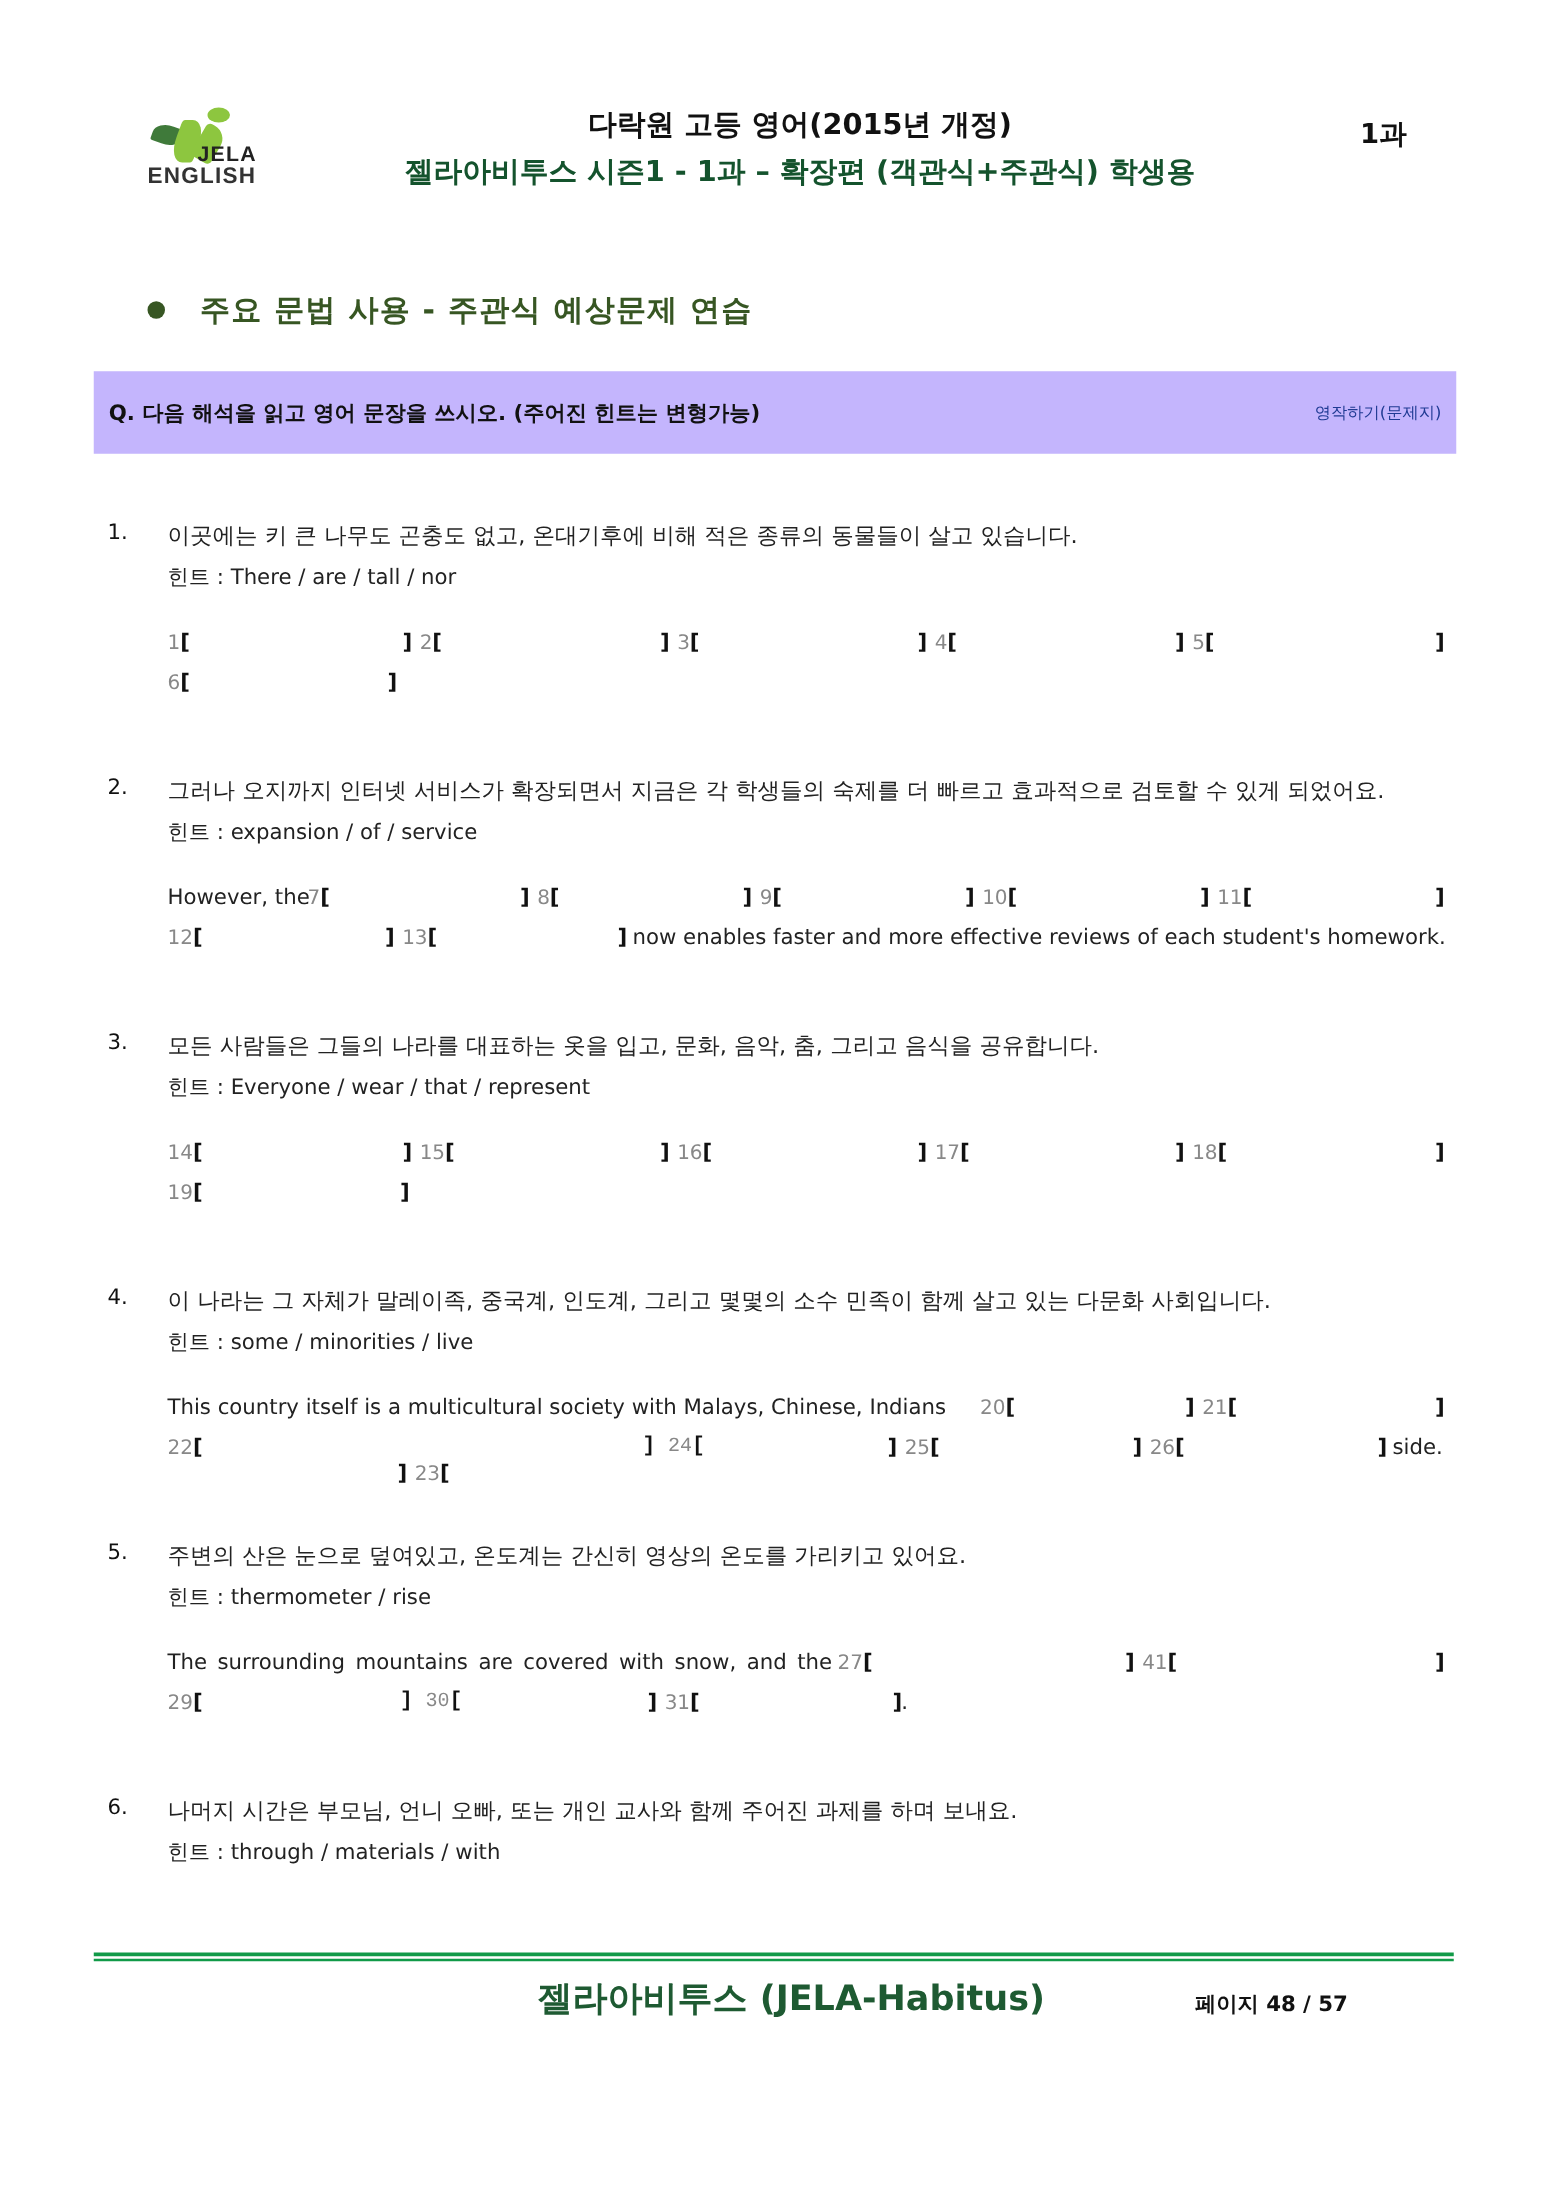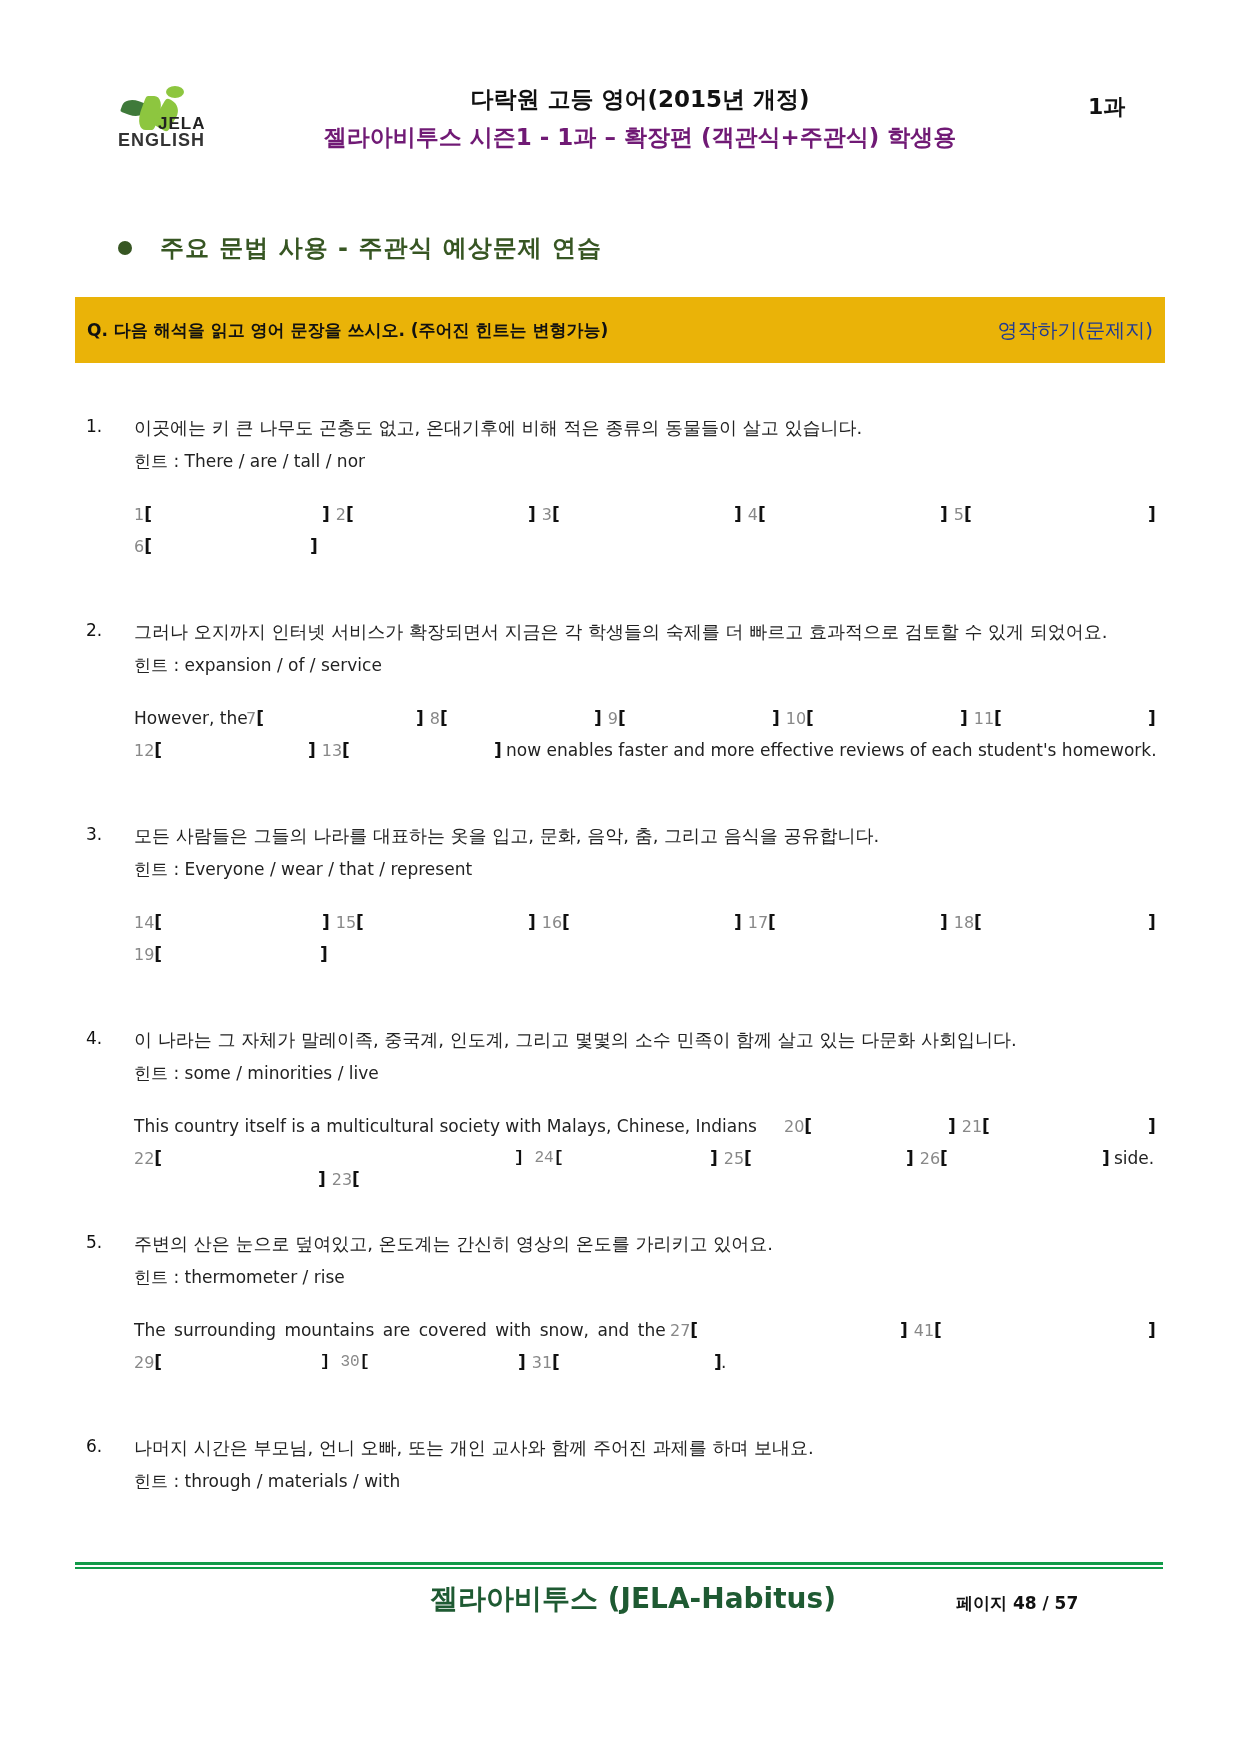--- a/index.html
+++ b/index.html
@@ -16,7 +16,7 @@
     .logo .t2 { position: absolute; left: 0px; top: 44px; font: bold 18px "Liberation Sans", sans-serif; color: #333; letter-spacing: 1px; }
 
     .title1 { position: absolute; left: 0; width: 1240px; top: 84px; text-align: center; font-size: 23px; font-weight: bold; color: #111; padding-left: 40px; }
-    .title2 { position: absolute; left: 0; width: 1240px; top: 122px; text-align: center; font-size: 23px; font-weight: bold; color: #701a75; padding-left: 40px; }
+    .title2 { position: absolute; left: 0; width: 1240px; top: 122px; text-align: center; font-size: 23px; font-weight: bold; color: #14532d; padding-left: 40px; }
     .lesson { position: absolute; left: 1088px; top: 92px; font-size: 22px; font-weight: bold; color: #111; }
 
     

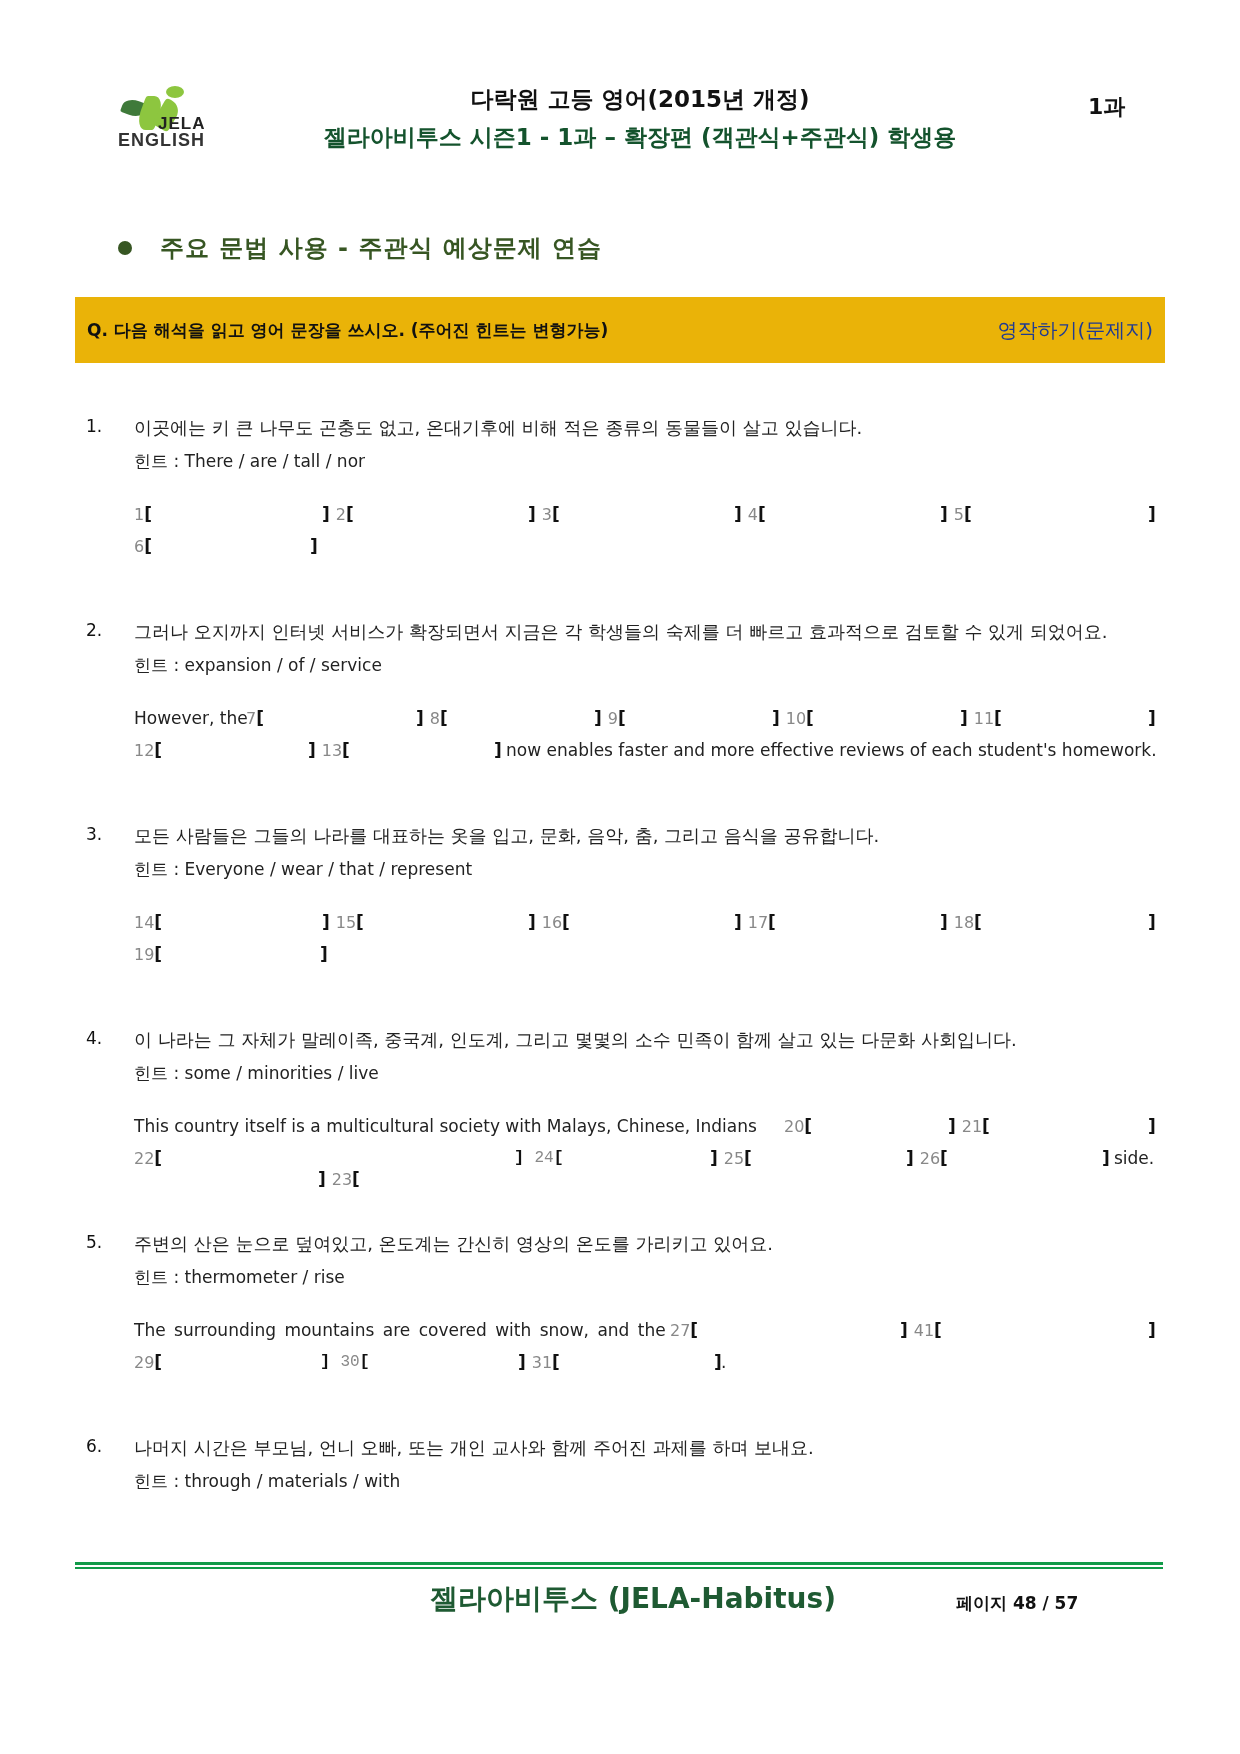--- a/index.html
+++ b/index.html
@@ -25,7 +25,7 @@
     .section .label { font-size: 24px; font-weight: bold; color: #375623; letter-spacing: 1px; }
 
     
-    .qbar { position: absolute; left: 75px; top: 297px; width: 1090px; height: 66px; background: #eab308; display: flex; align-items: center; justify-content: space-between; padding: 0 12px 0 12px; }
+    .qbar { position: absolute; left: 75px; top: 297px; width: 1090px; height: 66px; background: #c4b5fd; display: flex; align-items: center; justify-content: space-between; padding: 0 12px 0 12px; }
     .qbar .qtext { font-size: 17px; font-weight: bold; color: #111; }
     .qbar .qlink { font-size: 20px; color: #1f3a93; }
 

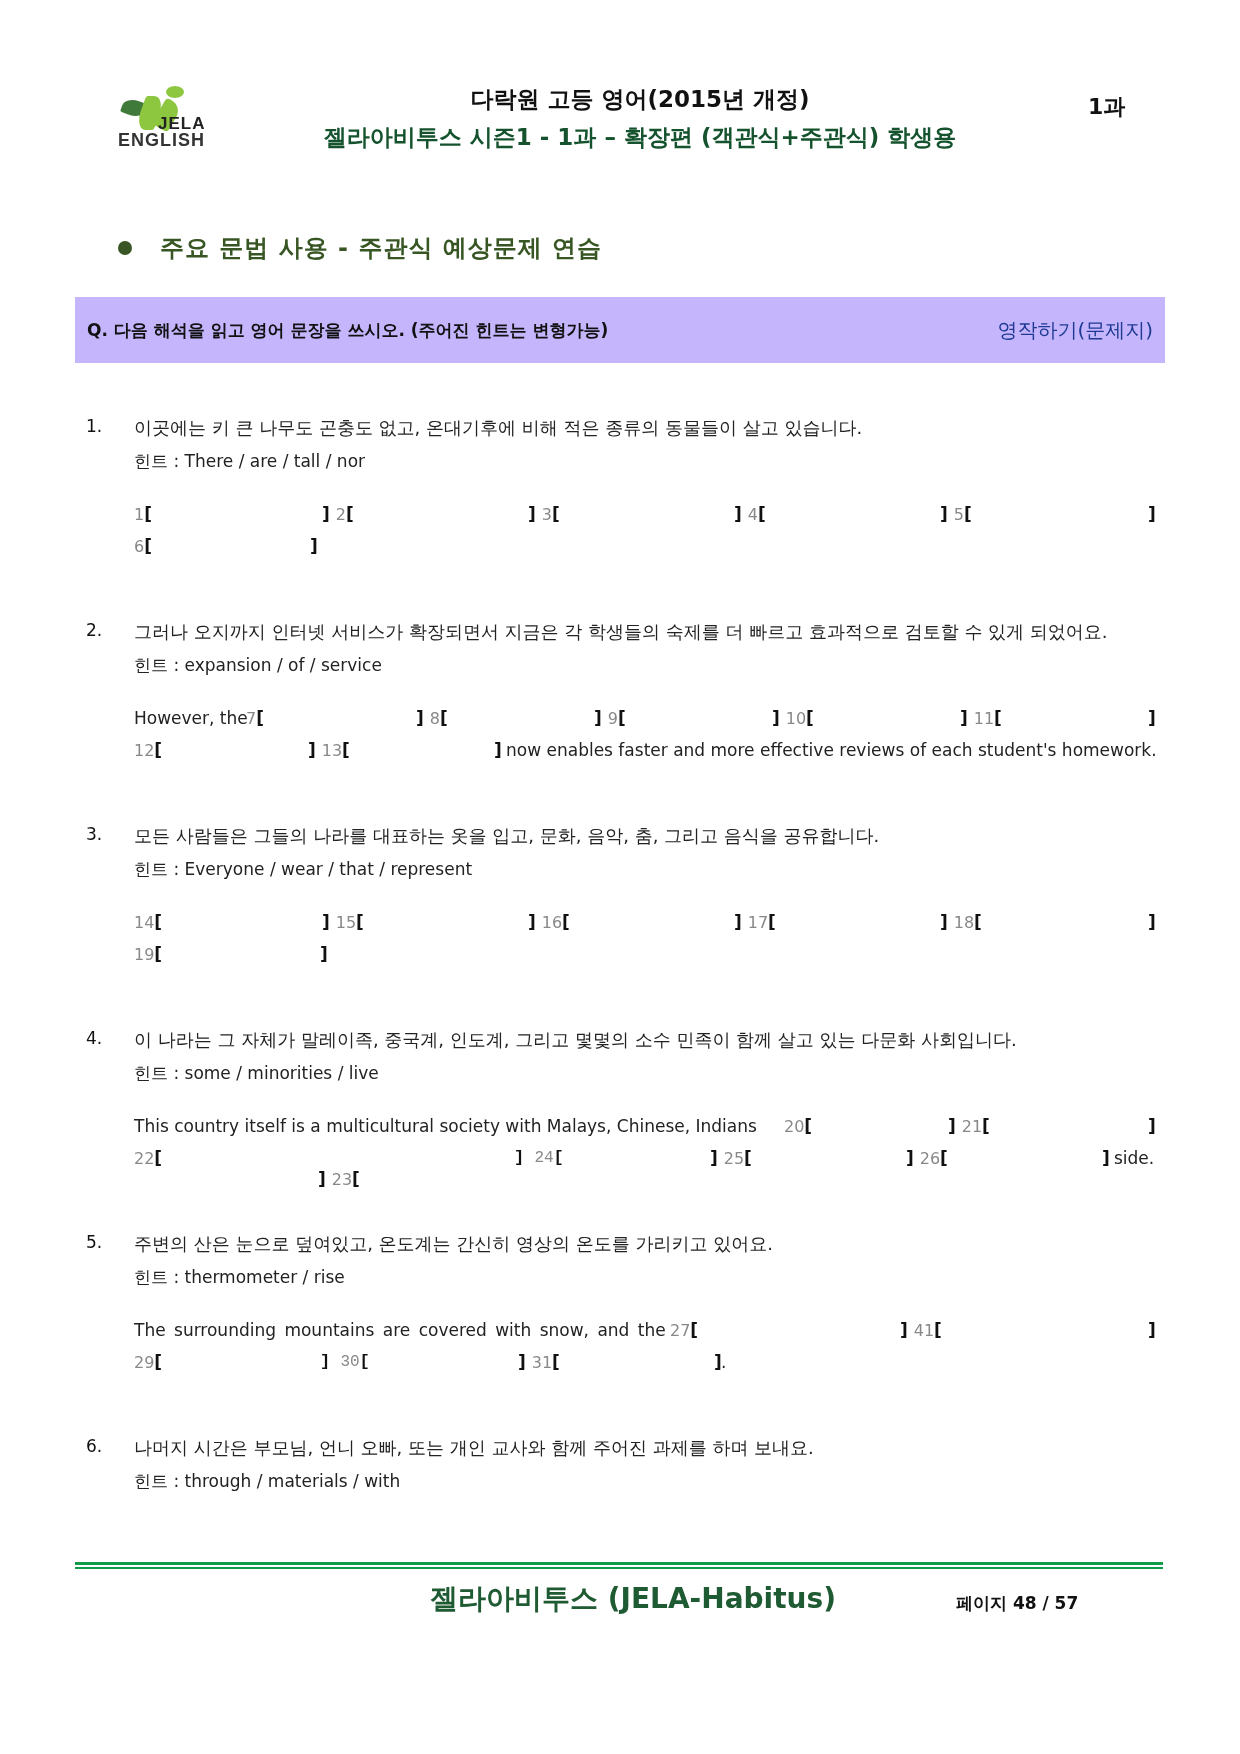--- a/index.html
+++ b/index.html
@@ -27,7 +27,7 @@
     
     .qbar { position: absolute; left: 75px; top: 297px; width: 1090px; height: 66px; background: #c4b5fd; display: flex; align-items: center; justify-content: space-between; padding: 0 12px 0 12px; }
     .qbar .qtext { font-size: 17px; font-weight: bold; color: #111; }
-    .qbar .qlink { font-size: 20px; color: #1f3a93; }
+    .qbar .qlink { font-size: 13px; color: #1f3a93; }
 
     
     .q { position: absolute; left: 86px; width: 1080px; }

